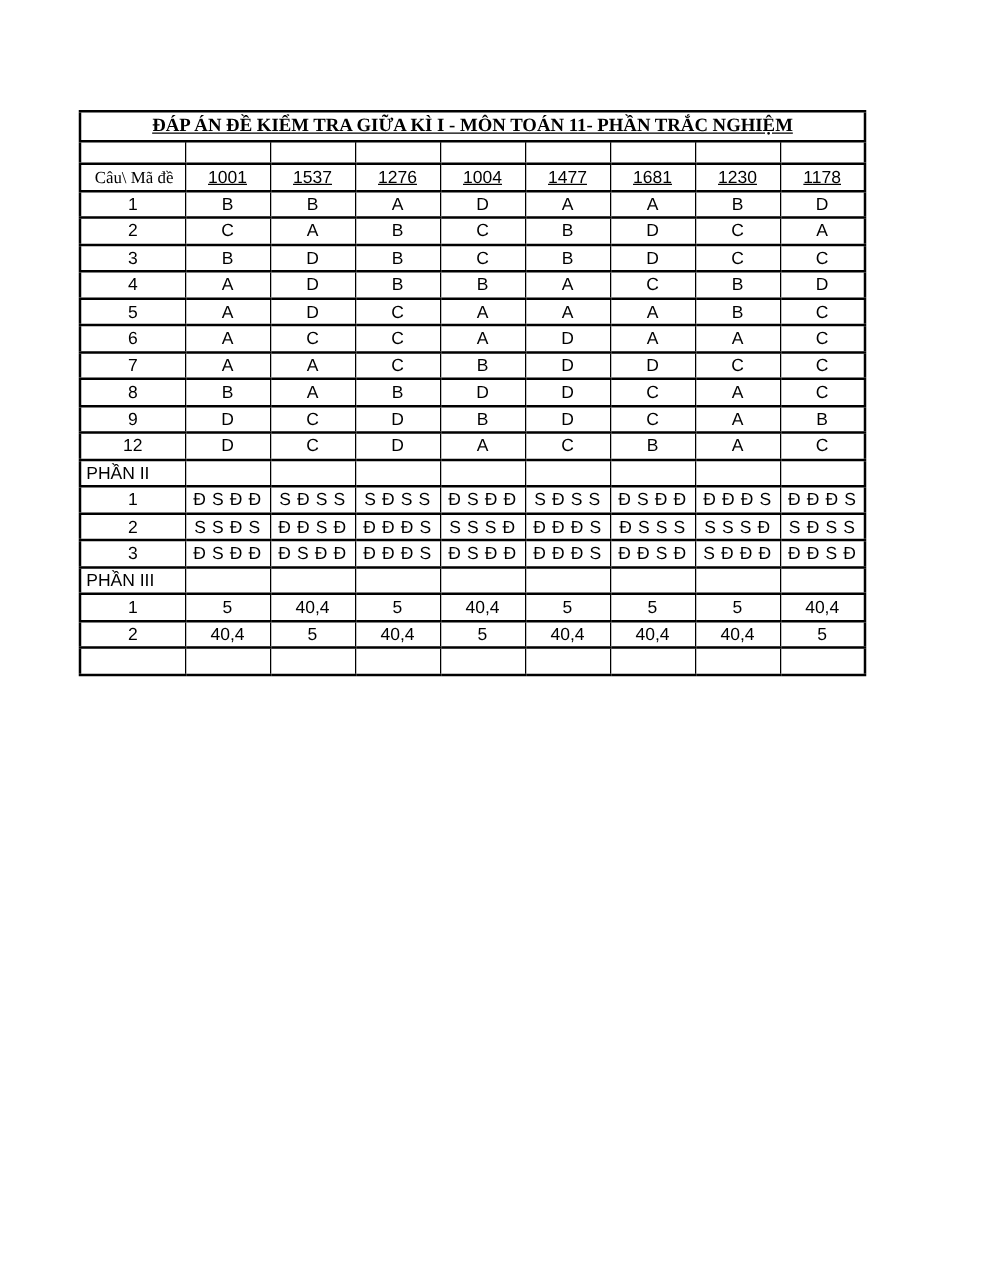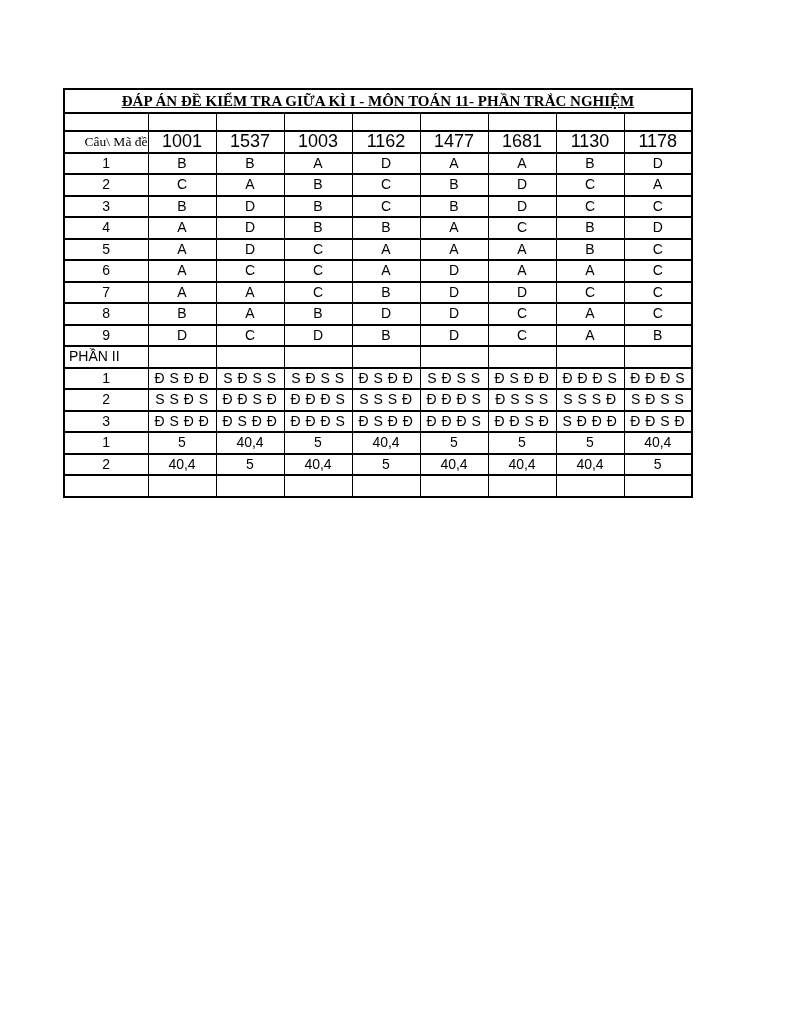--- a/index.html
+++ b/index.html
@@ -57,7 +57,7 @@
   td.corner {
     font-family: "Liberation Serif", serif;
     font-size: 13.5px;
-    text-align: right;
+    text-align: center;
     padding-left: 2px;
   }
   td.section-label {

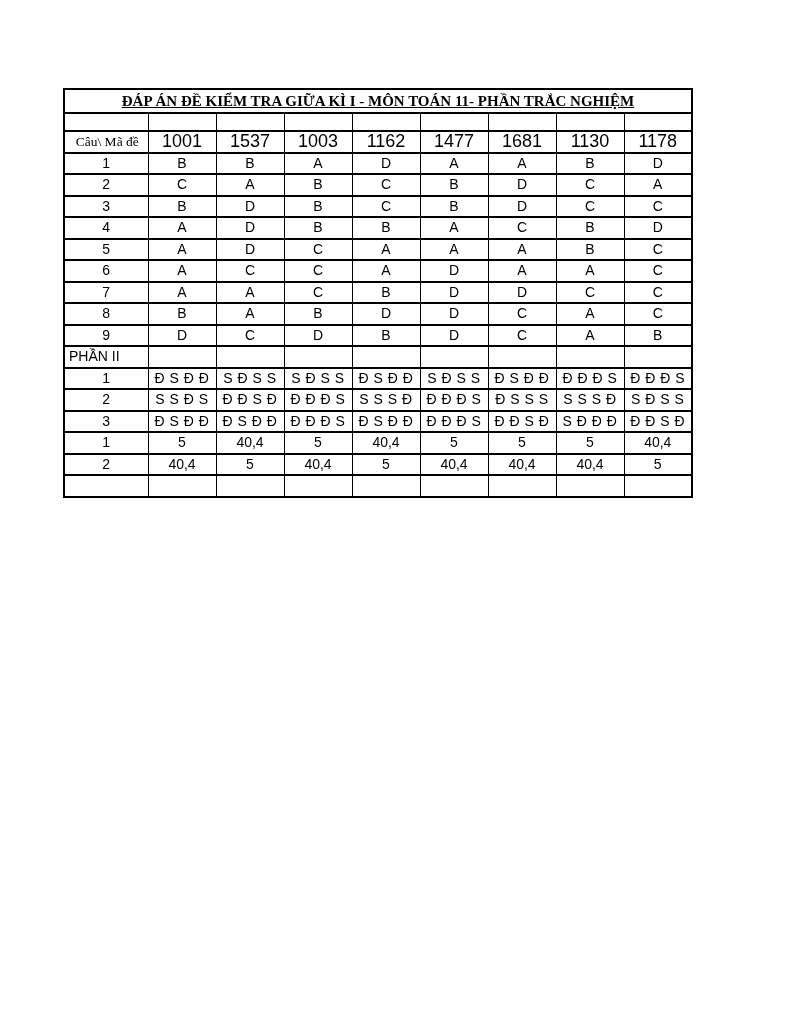--- a/index.html
+++ b/index.html
@@ -64,7 +64,7 @@
     text-align: left;
     padding-left: 4px;
   }
-  td.code-cell { font-size: 18px; }
+  td.code-cell { font-size: 14px; text-decoration: underline; }
   td.ds-cell   { letter-spacing: 0.5px; }
 </style>
 </head>

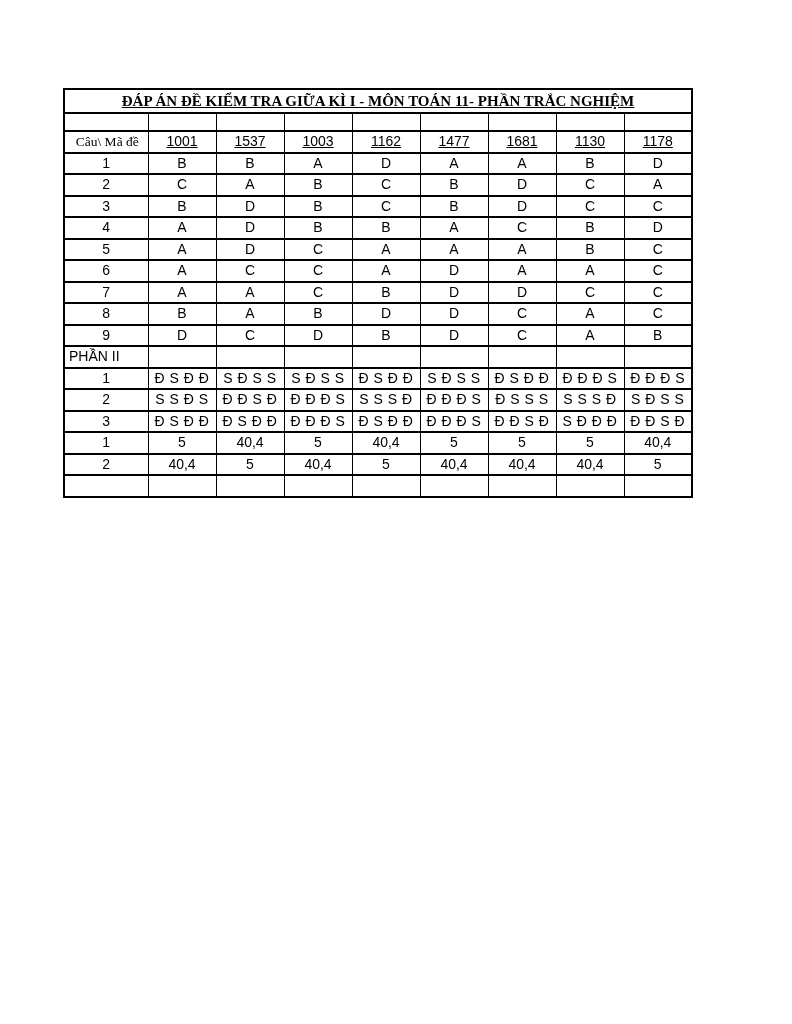--- a/index.html
+++ b/index.html
@@ -102,7 +102,7 @@
         <td class="corner">Câu\ Mã đề</td>
         <td class="code-cell">1001</td>
         <td class="code-cell">1537</td>
-        <td class="code-cell">1003</td>
+        <td class="code-cell">1276</td>
         <td class="code-cell">1162</td>
         <td class="code-cell">1477</td>
         <td class="code-cell">1681</td>

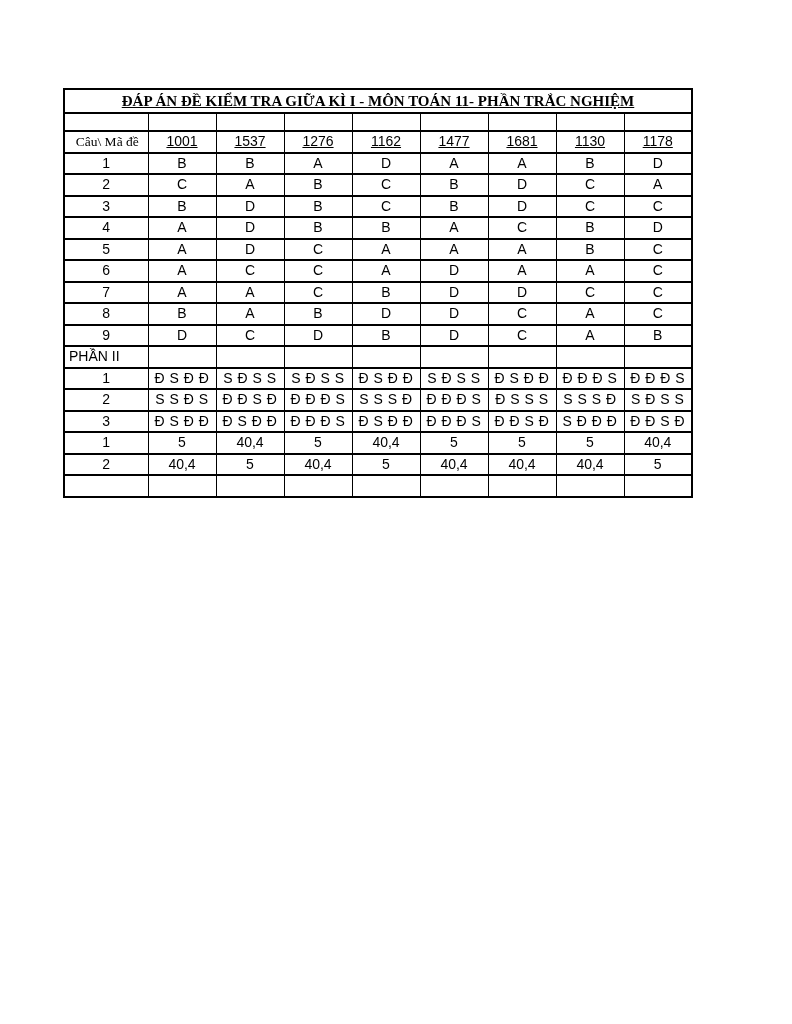--- a/index.html
+++ b/index.html
@@ -103,7 +103,7 @@
         <td class="code-cell">1001</td>
         <td class="code-cell">1537</td>
         <td class="code-cell">1276</td>
-        <td class="code-cell">1162</td>
+        <td class="code-cell">1004</td>
         <td class="code-cell">1477</td>
         <td class="code-cell">1681</td>
         <td class="code-cell">1130</td>

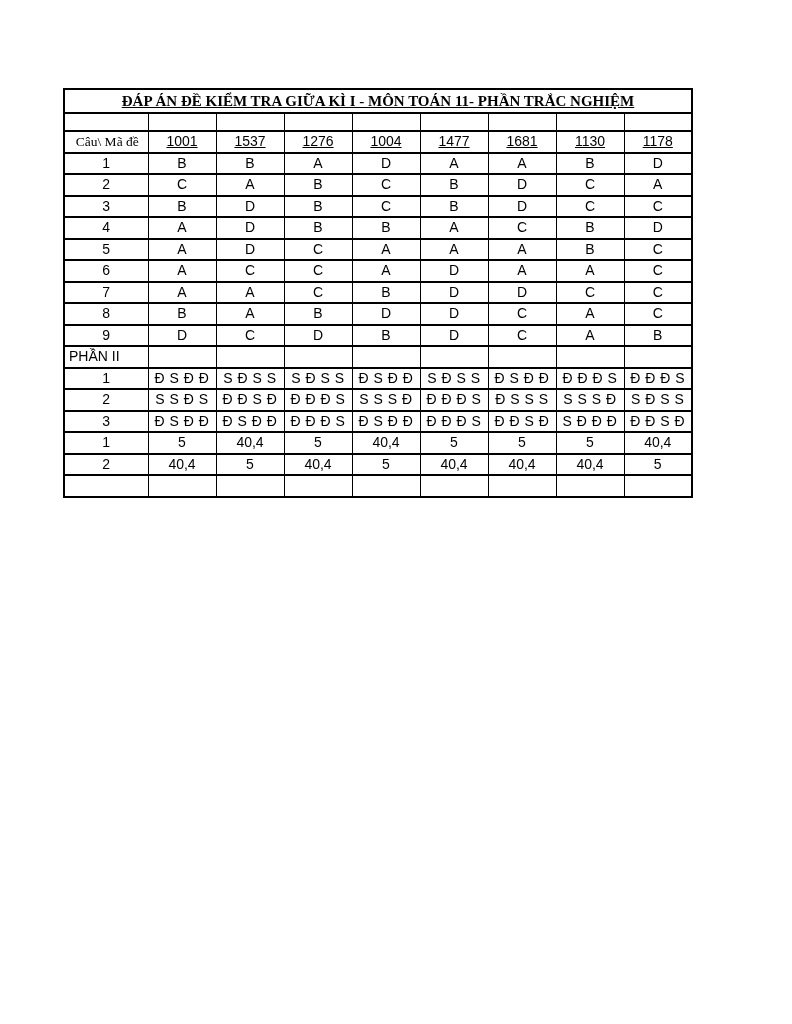--- a/index.html
+++ b/index.html
@@ -106,7 +106,7 @@
         <td class="code-cell">1004</td>
         <td class="code-cell">1477</td>
         <td class="code-cell">1681</td>
-        <td class="code-cell">1130</td>
+        <td class="code-cell">1230</td>
         <td class="code-cell">1178</td>
       </tr>
 

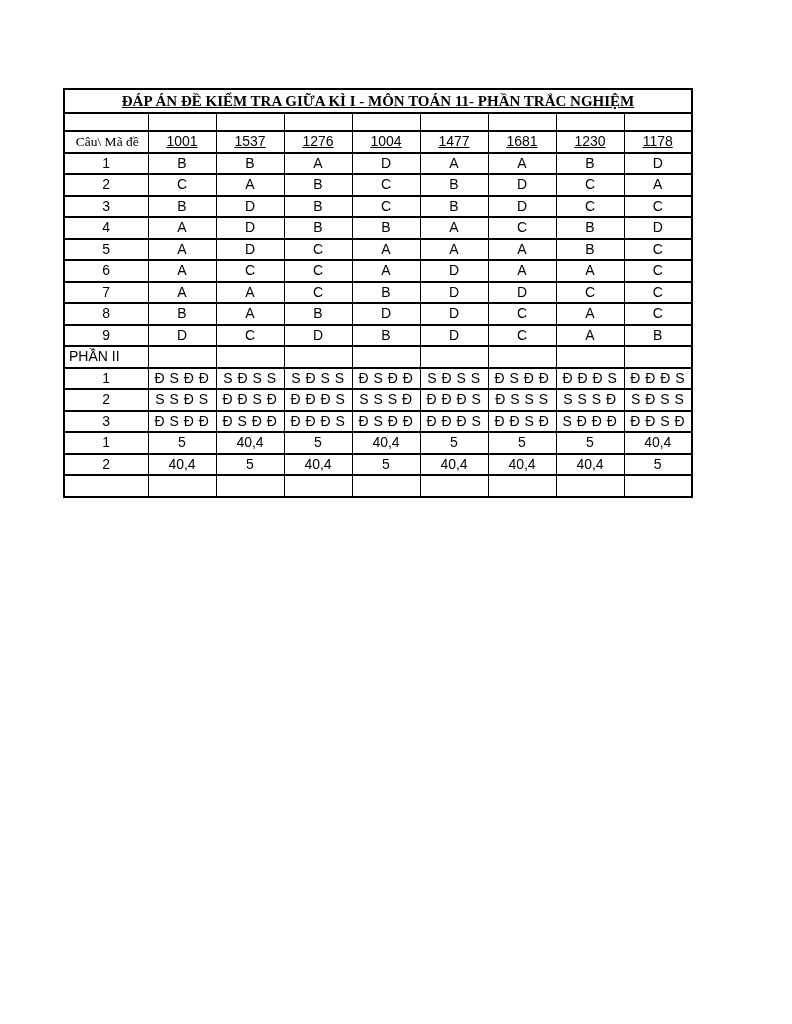--- a/index.html
+++ b/index.html
@@ -210,6 +210,17 @@
           <td>B</td>
         </tr>
         <tr>
+          <td>12</td>
+          <td>D</td>
+          <td>C</td>
+          <td>D</td>
+          <td>A</td>
+          <td>C</td>
+          <td>B</td>
+          <td>A</td>
+          <td>C</td>
+        </tr>
+        <tr>
           <td class="section-label">PHẦN II</td>
           <td></td>
           <td></td>

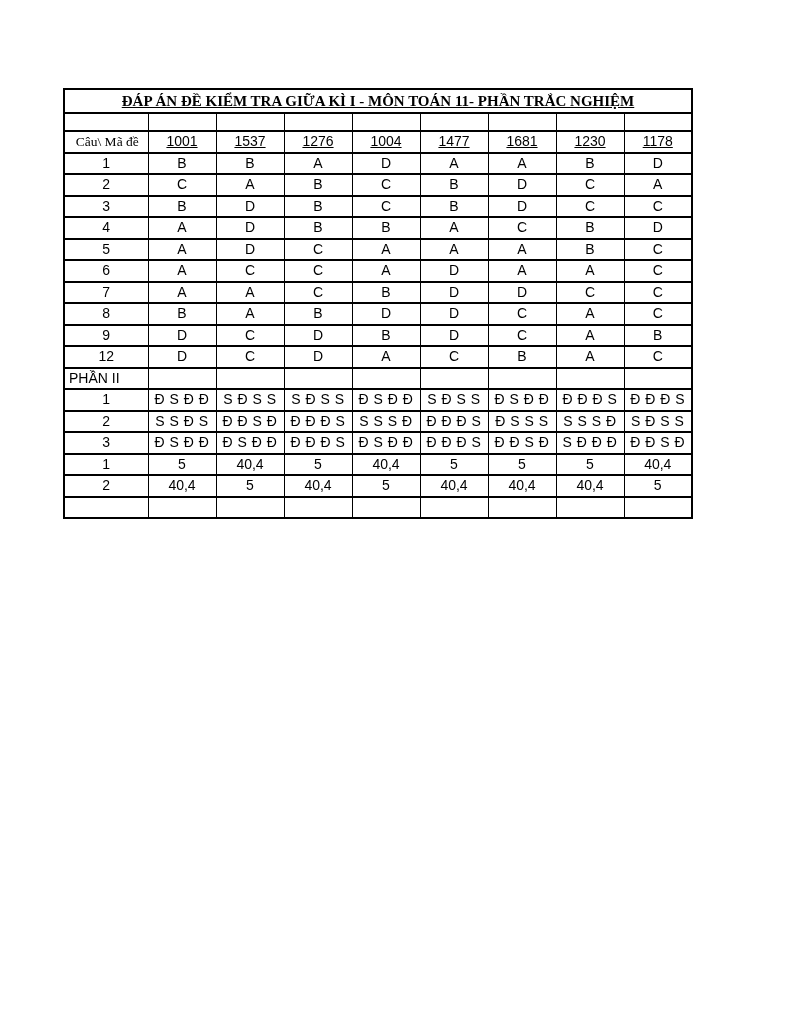--- a/index.html
+++ b/index.html
@@ -265,6 +265,17 @@
           <td class="ds-cell">Đ Đ S Đ</td>
         </tr>
         <tr>
+          <td class="section-label">PHẦN III</td>
+          <td></td>
+          <td></td>
+          <td></td>
+          <td></td>
+          <td></td>
+          <td></td>
+          <td></td>
+          <td></td>
+        </tr>
+        <tr>
           <td>1</td>
           <td>5</td>
           <td>40,4</td>

